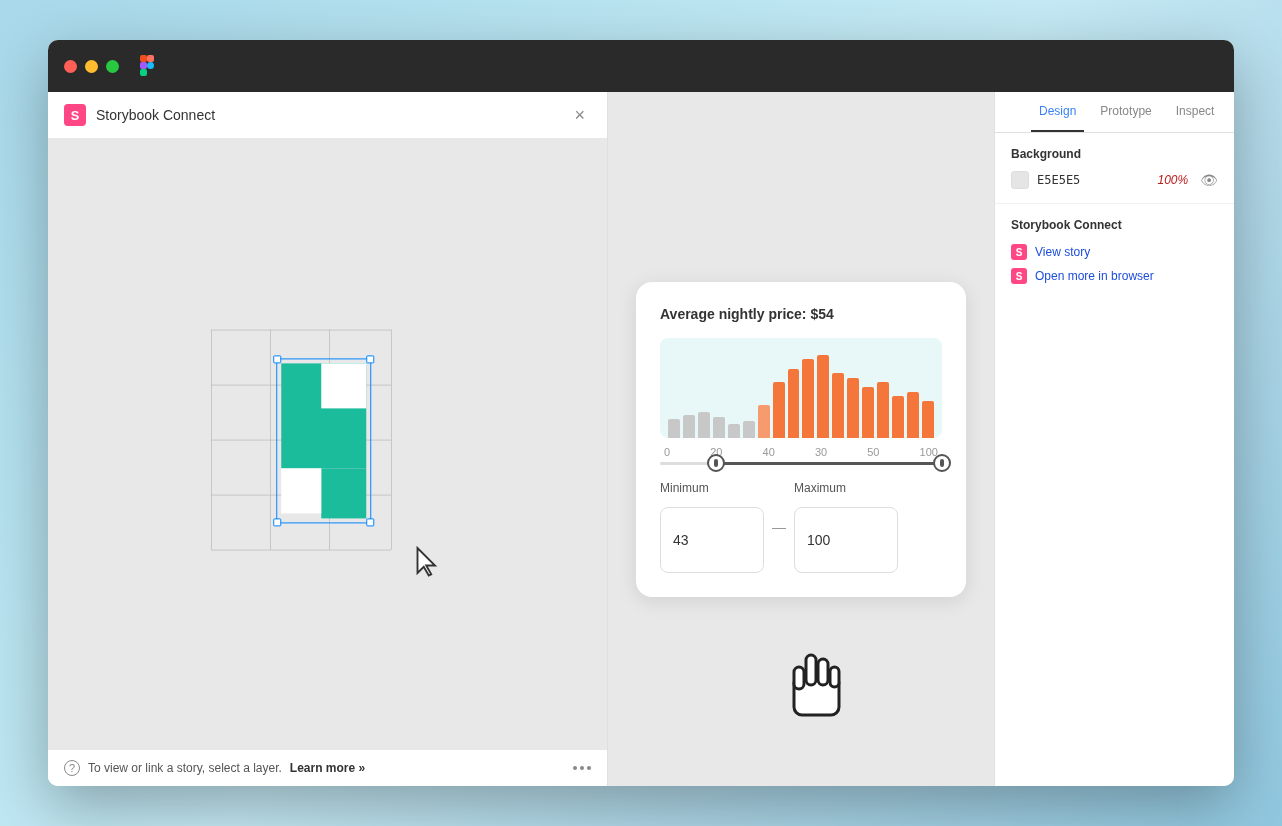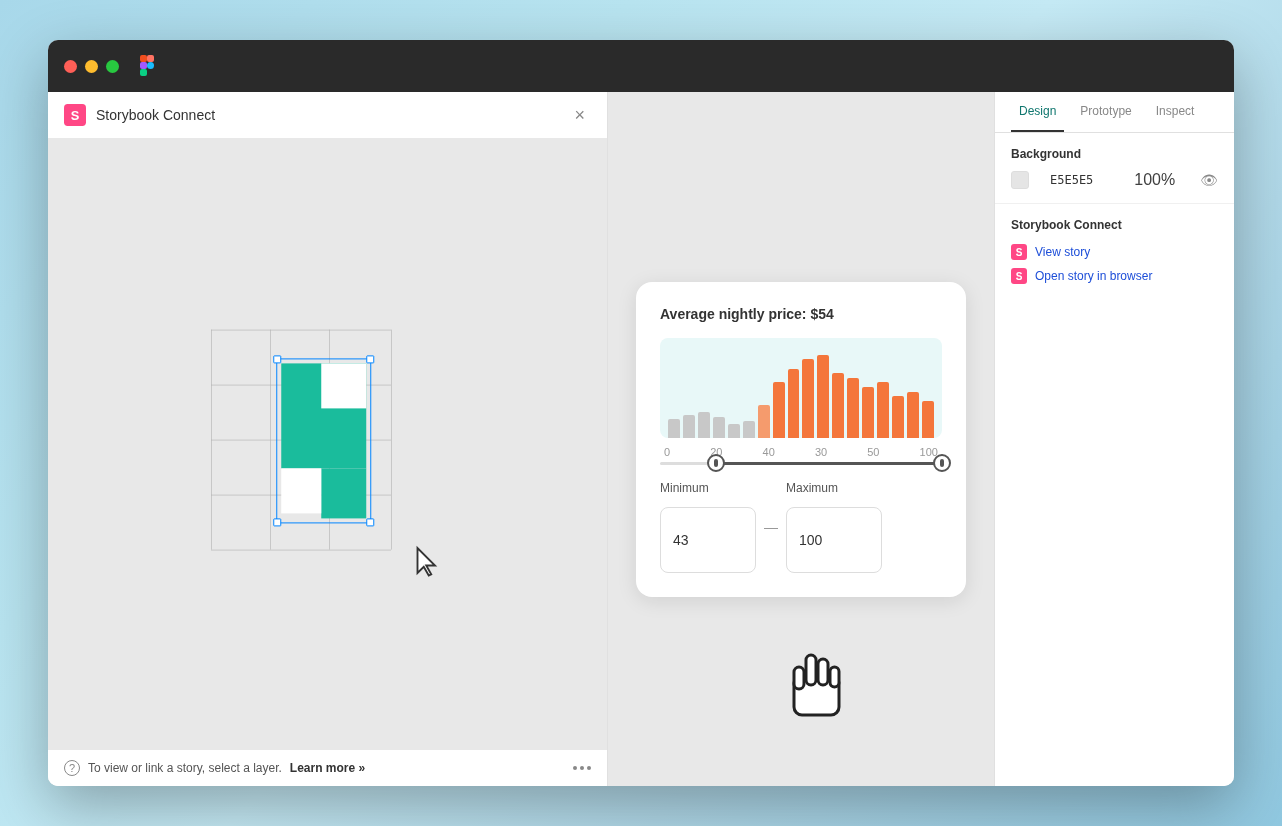--- a/index.html
+++ b/index.html
@@ -327,9 +327,10 @@
       margin-right: 8px;
     }
     .panel-tab.active {
-      color: #0f766e;
+      color: #3b82f6;
       font-weight: 500;
       border-bottom-color: #333;
+      margin-left: 20px;
     }
 
     

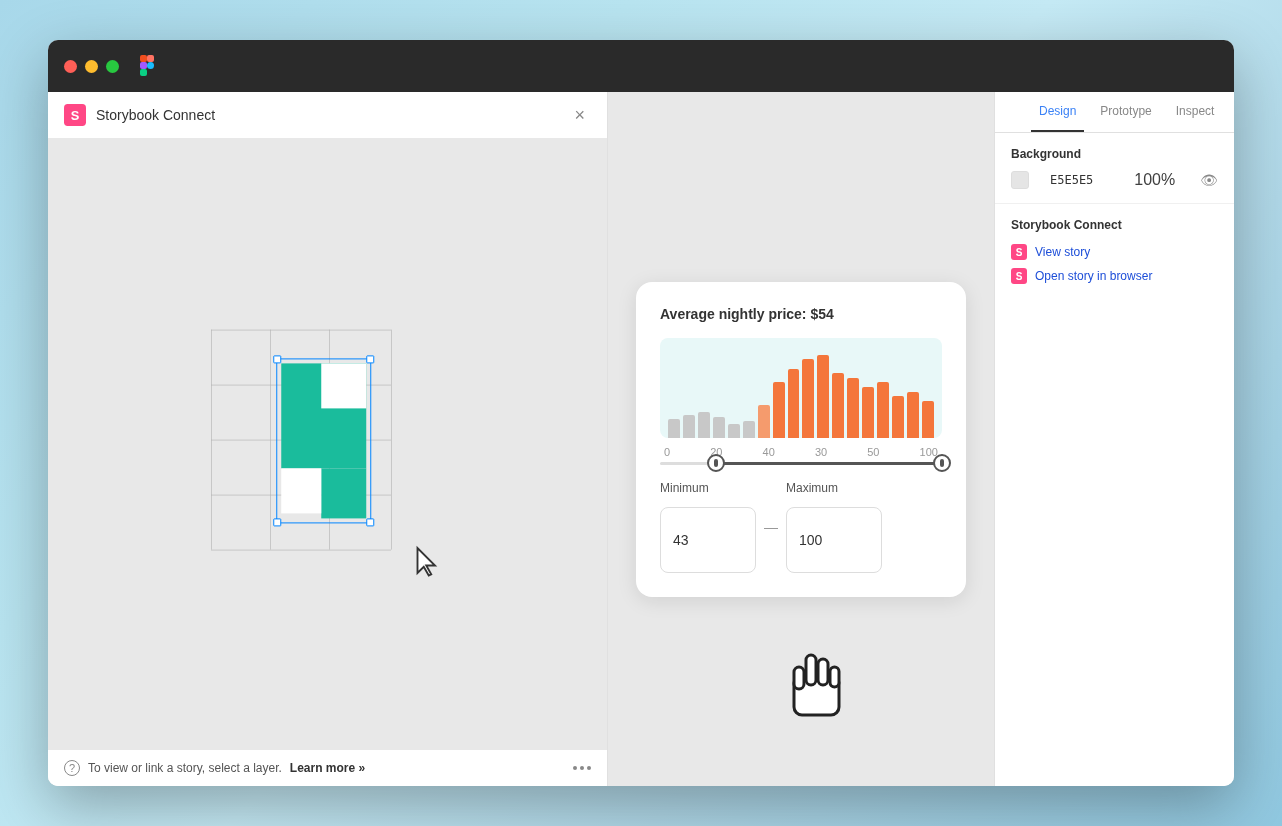--- a/index.html
+++ b/index.html
@@ -359,7 +359,7 @@
     .bg-color-row {
       display: flex;
       align-items: center;
-      gap: 21px;
+      gap: 8px;
     }
     .color-swatch {
       width: 18px;

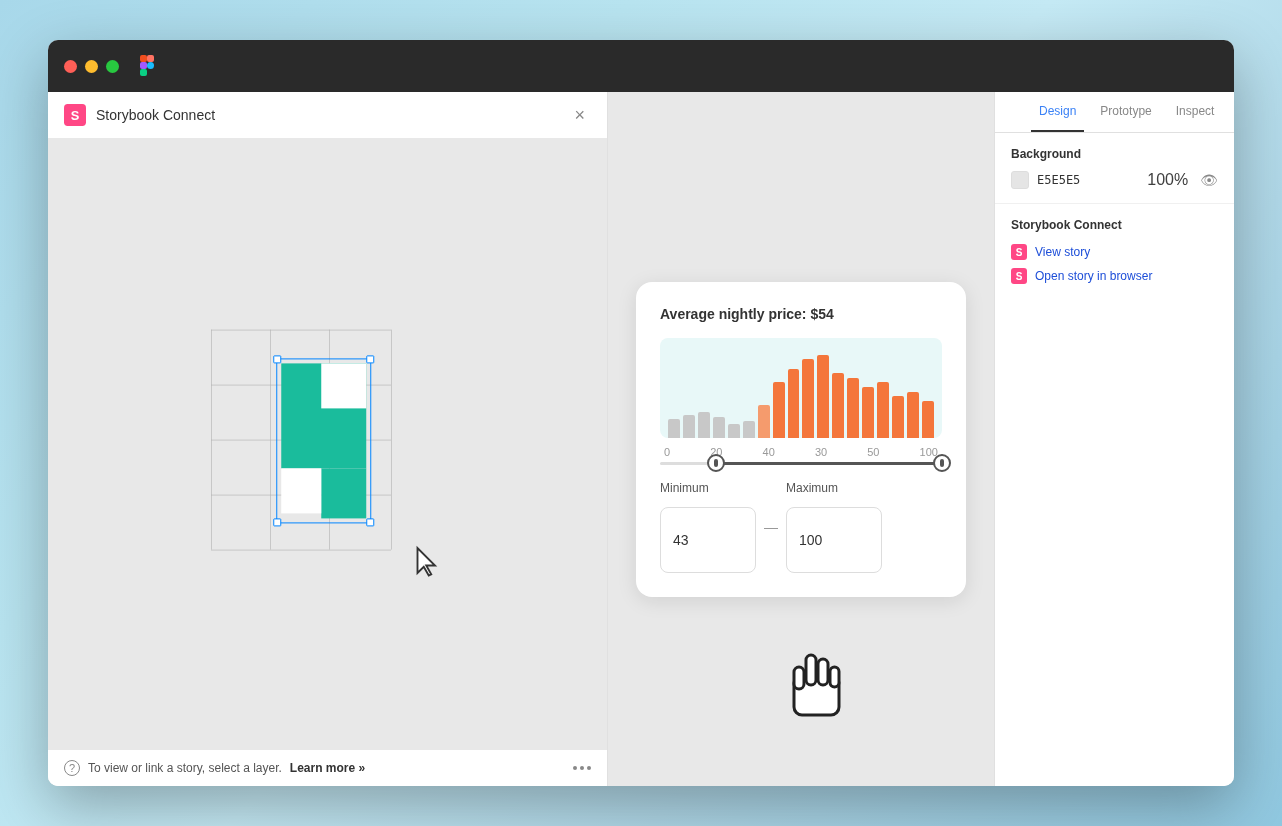--- a/index.html
+++ b/index.html
@@ -373,9 +373,10 @@
       font-family: monospace;
     }
     .color-opacity {
-      font-size: 16px;
-      color: #404040;
+      font-size: 12px;
+      color: #b91c1c;
       margin-left: auto;
+      font-style: italic;
     }
     .eye-icon {
       margin-left: 4px;

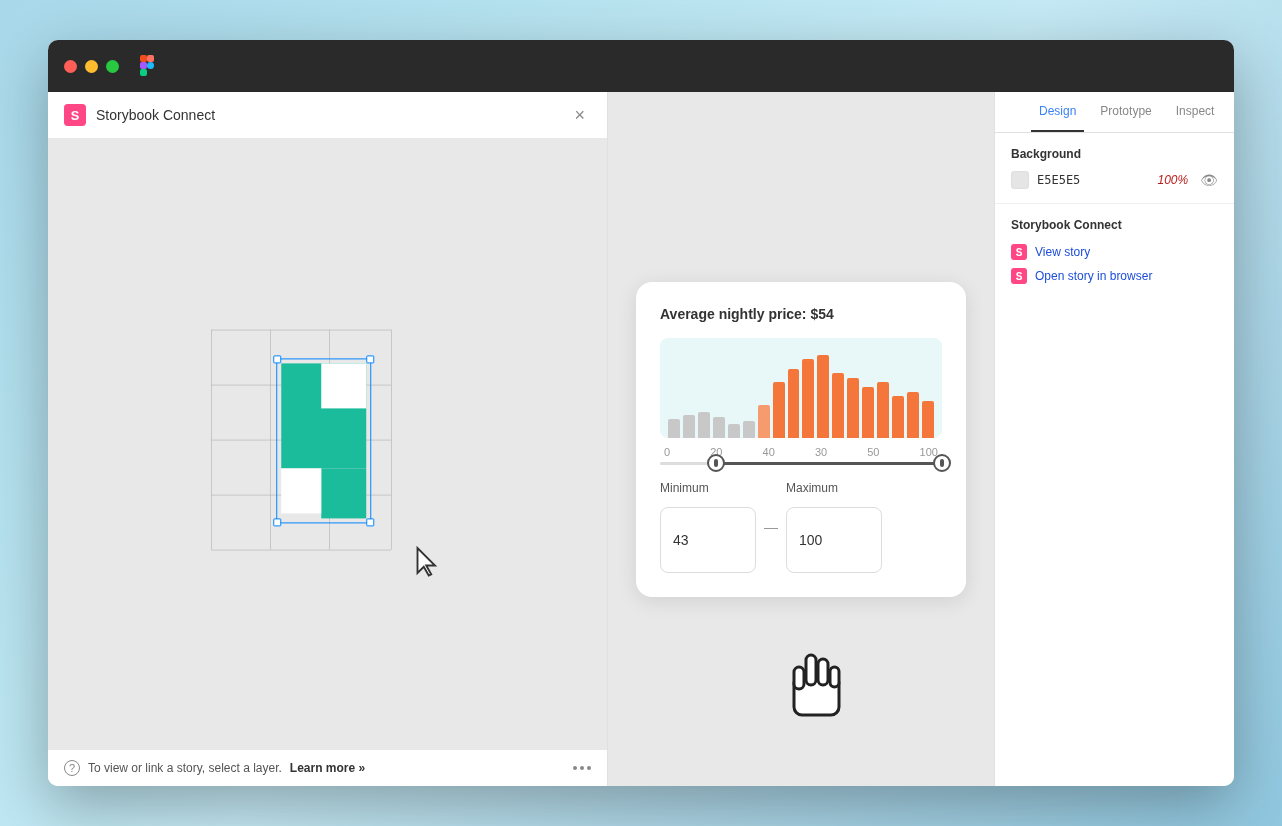--- a/index.html
+++ b/index.html
@@ -625,7 +625,7 @@
             <rect width="16" height="16" rx="3" fill="#ff4785"></rect>
             <text x="8" y="12" text-anchor="middle" fill="white" font-size="10" font-weight="bold">S</text>
           </svg>
-          <span class="sb-link-text">Open story in browser</span>
+          <span class="sb-link-text">Open more in browser</span>
         </div>
       </div>
     </div>

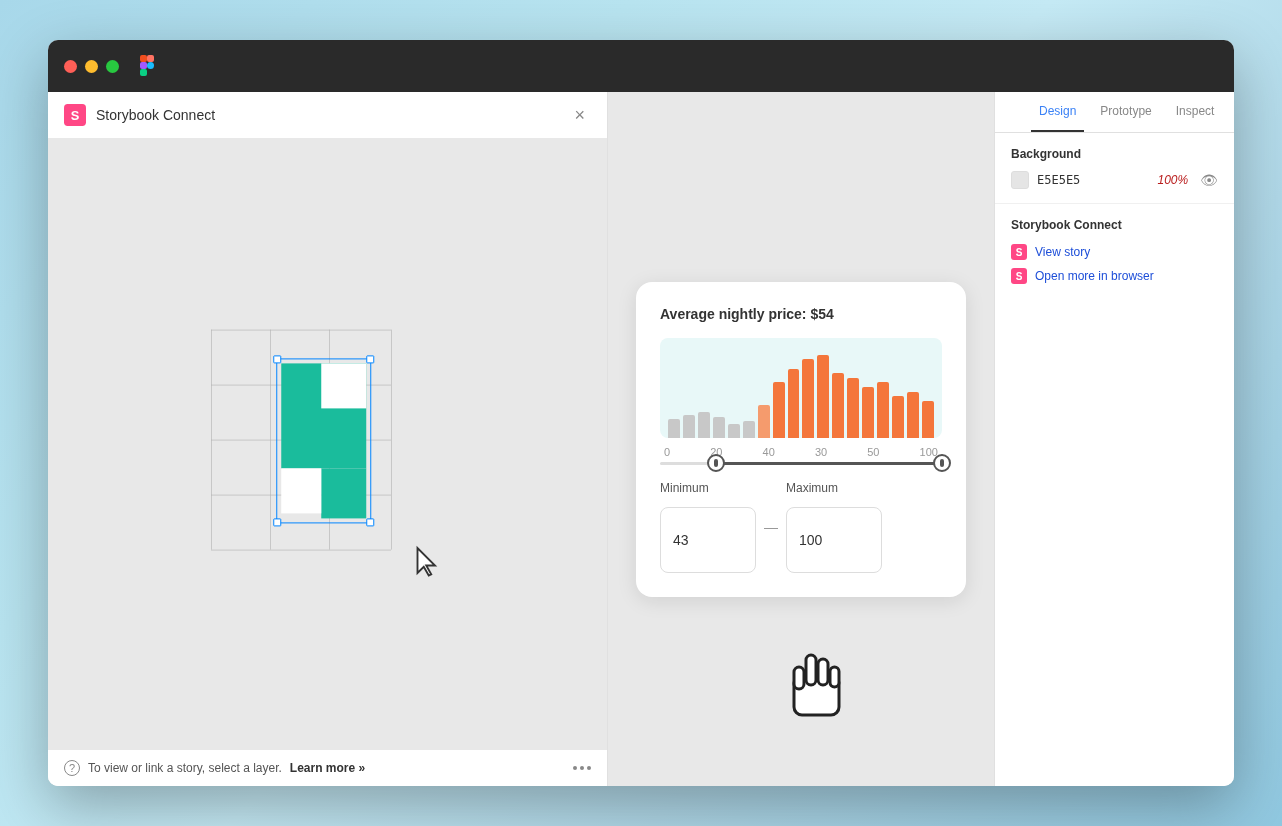--- a/index.html
+++ b/index.html
@@ -292,7 +292,7 @@
       border-radius: 8px;
       padding: 24px 12px;
       font-size: 14px;
-      width: 96px;
+      width: 104px;
       color: #333;
       outline: none;
       margin-top: 8px;

